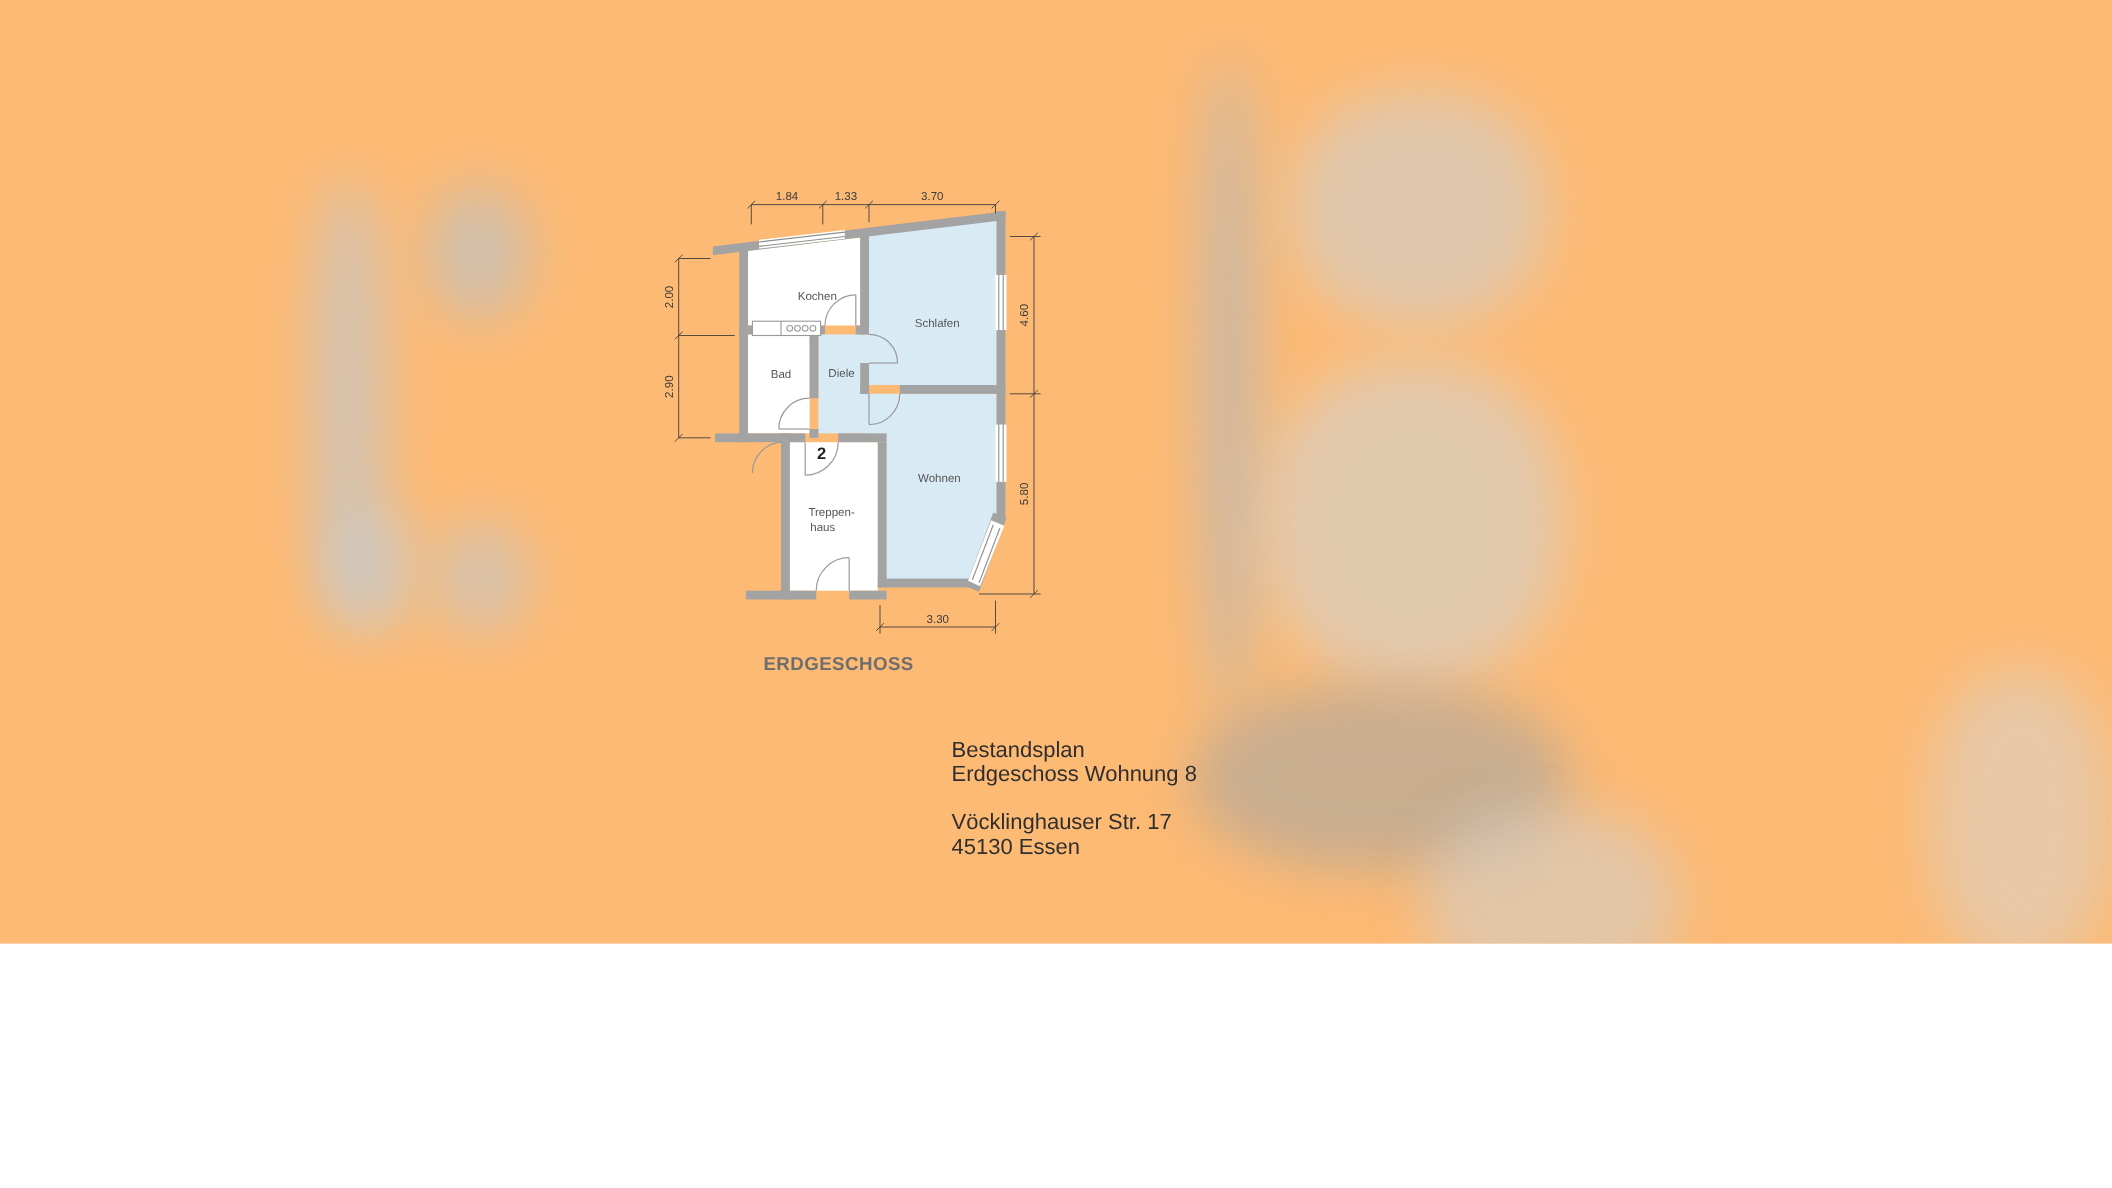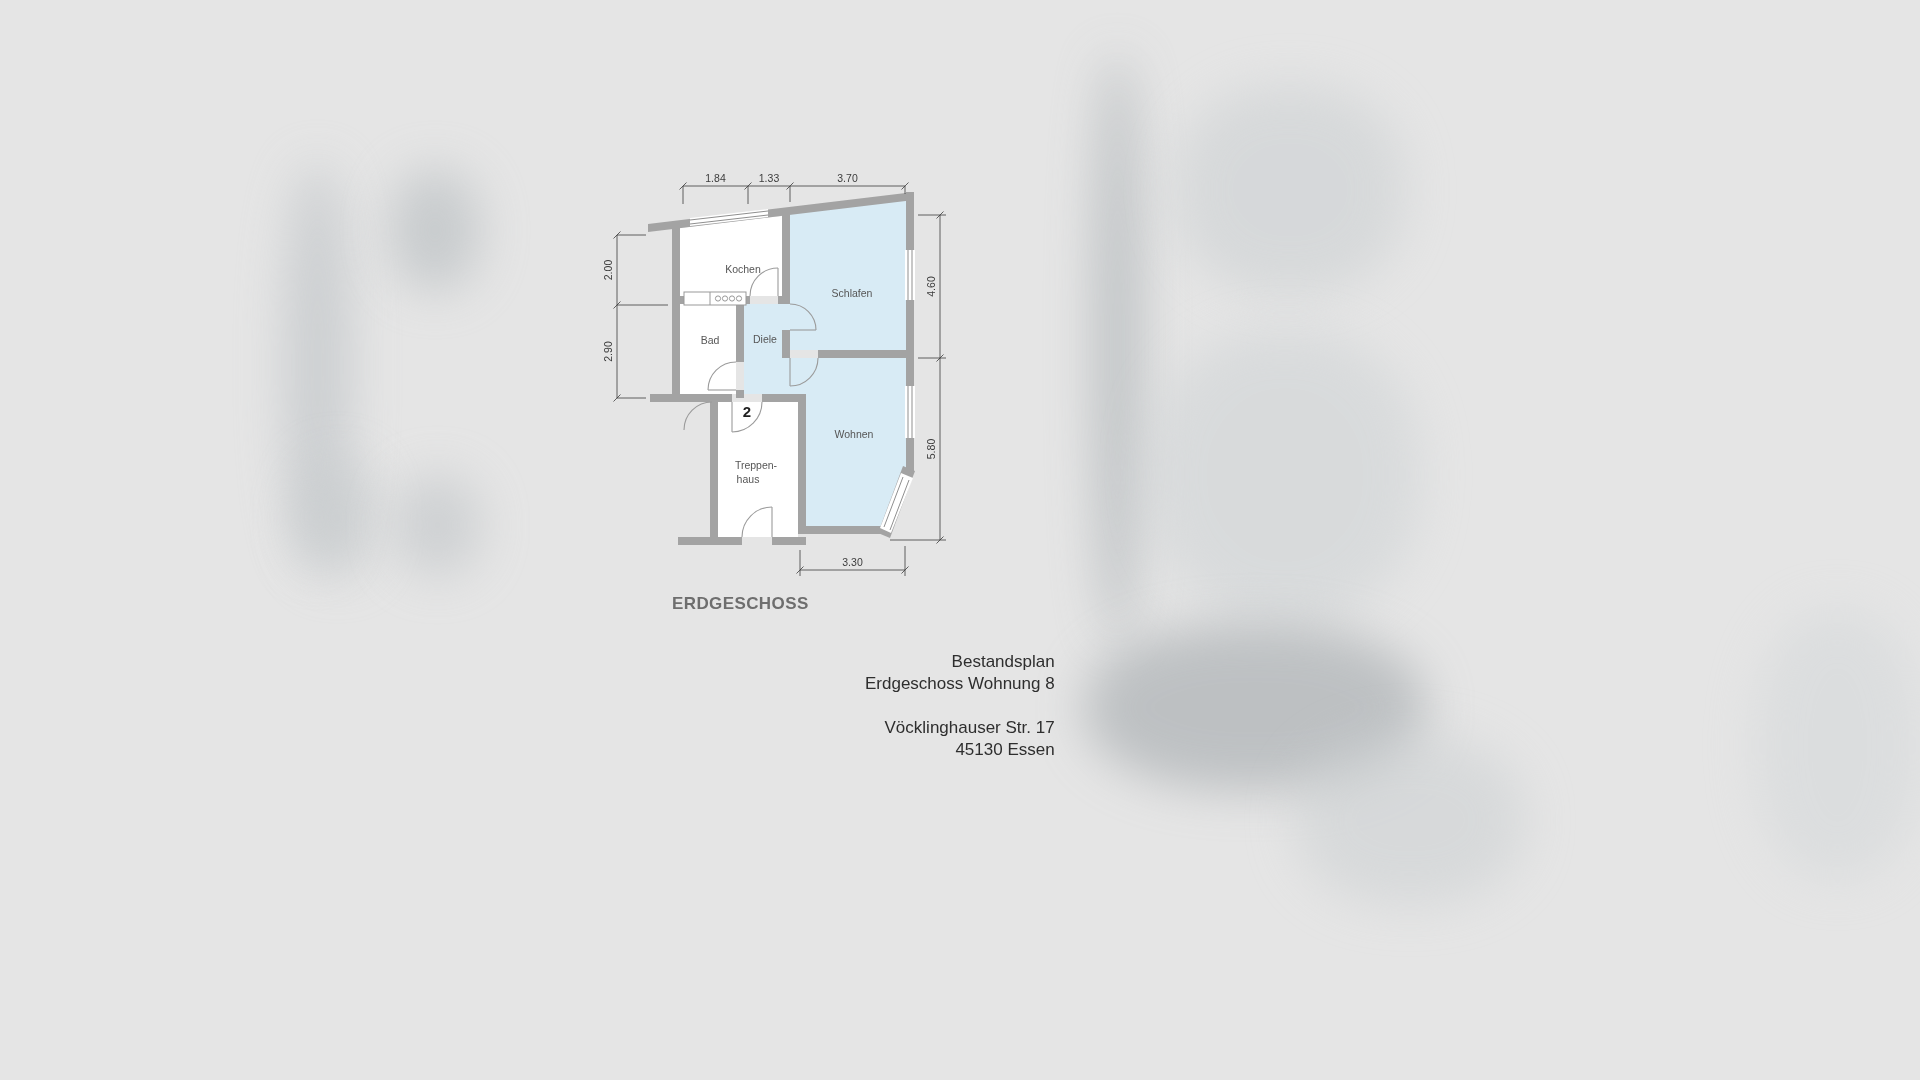--- a/index.html
+++ b/index.html
@@ -3,7 +3,7 @@
 <meta charset="utf-8">
 <style>
   html,body{margin:0;padding:0;background:#ffffff;}
-  #canvas{position:relative;width:1920px;height:1080px;background:#e5e5e5;overflow:hidden;
+  #canvas{position:relative;width:1920px;height:858px;background:#fdba74;overflow:hidden;
           font-family:"Liberation Sans", sans-serif;}
   .blob{position:absolute;filter:blur(24px);border-radius:45%;}
   .b1{left:285px;top:165px;width:65px;height:400px;background:#c3c7ca;opacity:.75;}

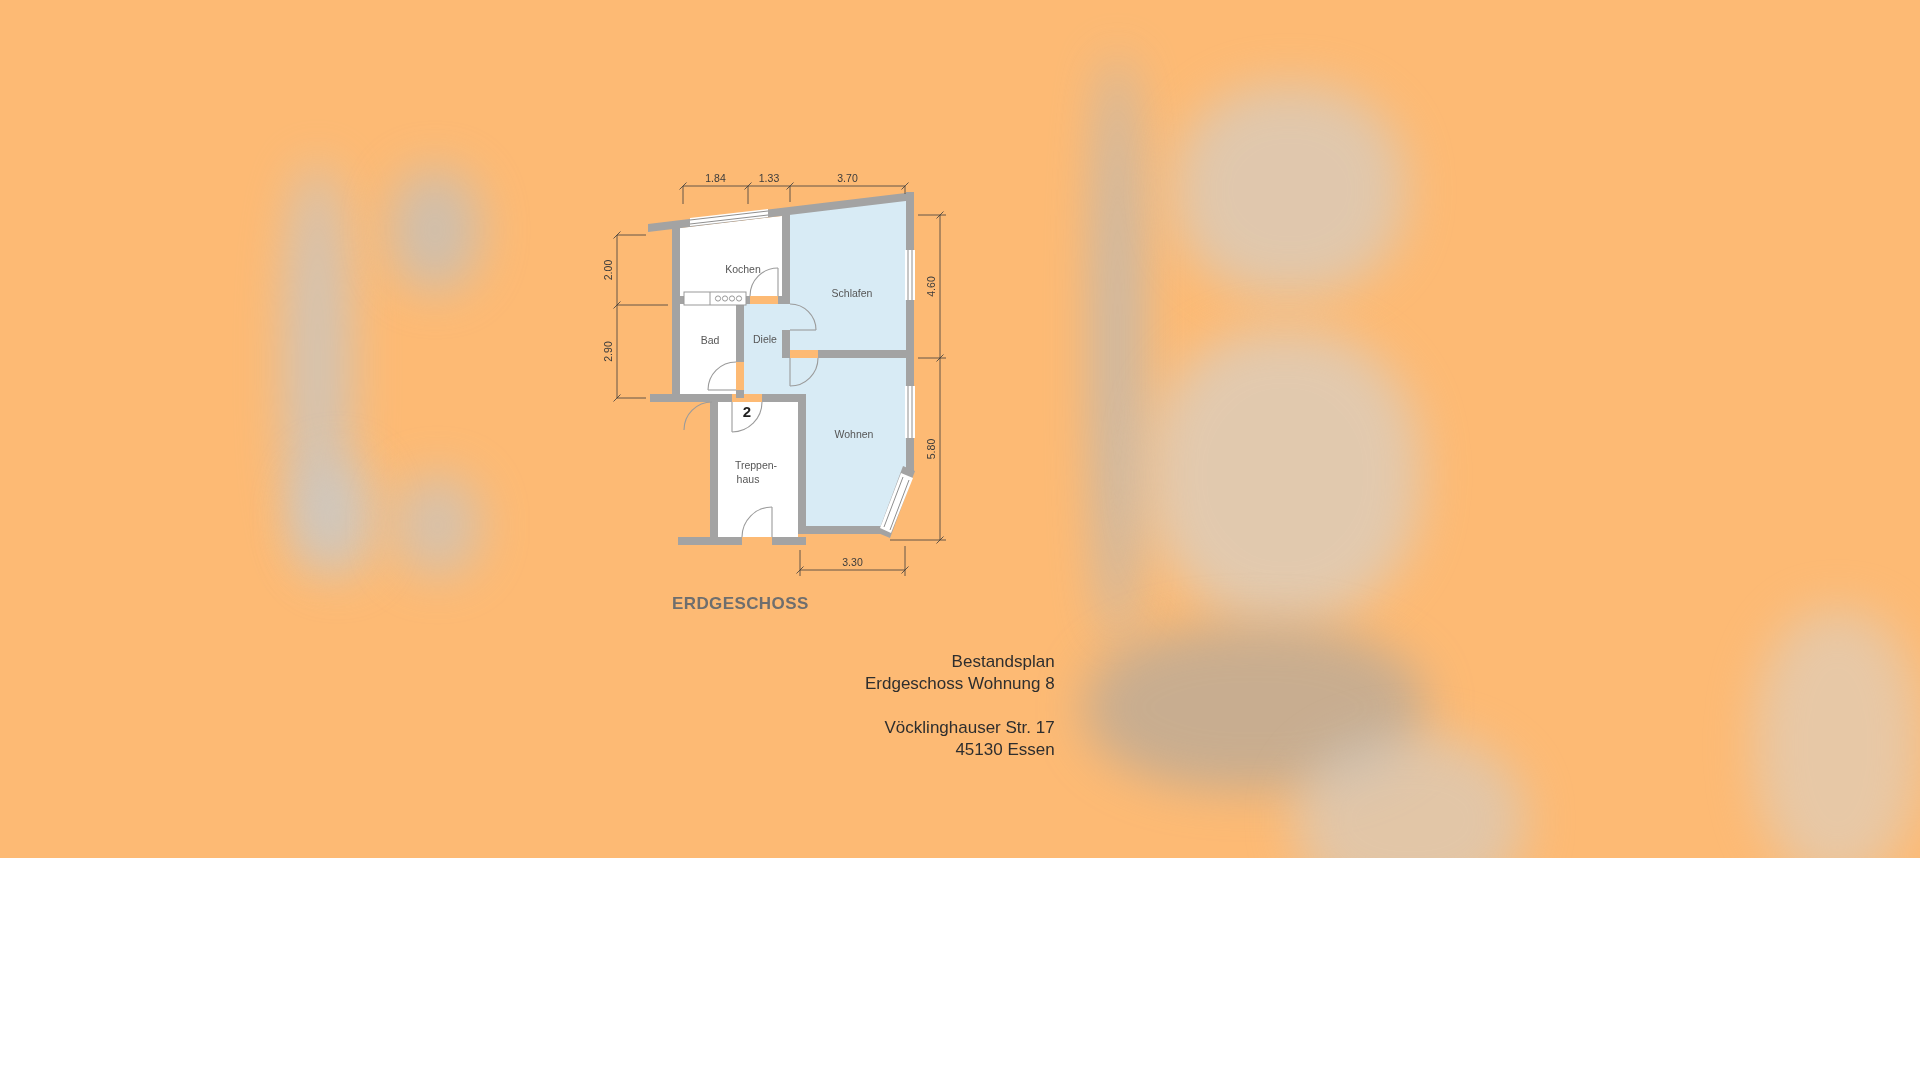--- a/index.html
+++ b/index.html
@@ -30,7 +30,7 @@
   .dim-label{font-size:10.5px;fill:var(--dim-text,#3c3c3c);}
   .room-label{font-size:10.5px;fill:var(--room-label,#565656);}
   .unit-label{font-size:15px;font-weight:bold;fill:#1f1f1f;}
-  .plan-title{position:absolute;left:672px;top:594px;font-size:17px;font-weight:bold;
+  .plan-title{position:absolute;left:694px;top:594px;font-size:17px;font-weight:bold;
               letter-spacing:.4px;color:var(--title-text,#6e6e6e);}
   .info-block{position:absolute;left:865px;top:651px;font-size:17px;line-height:22px;
               color:var(--info-text,#2e2e2e);text-align:right;}

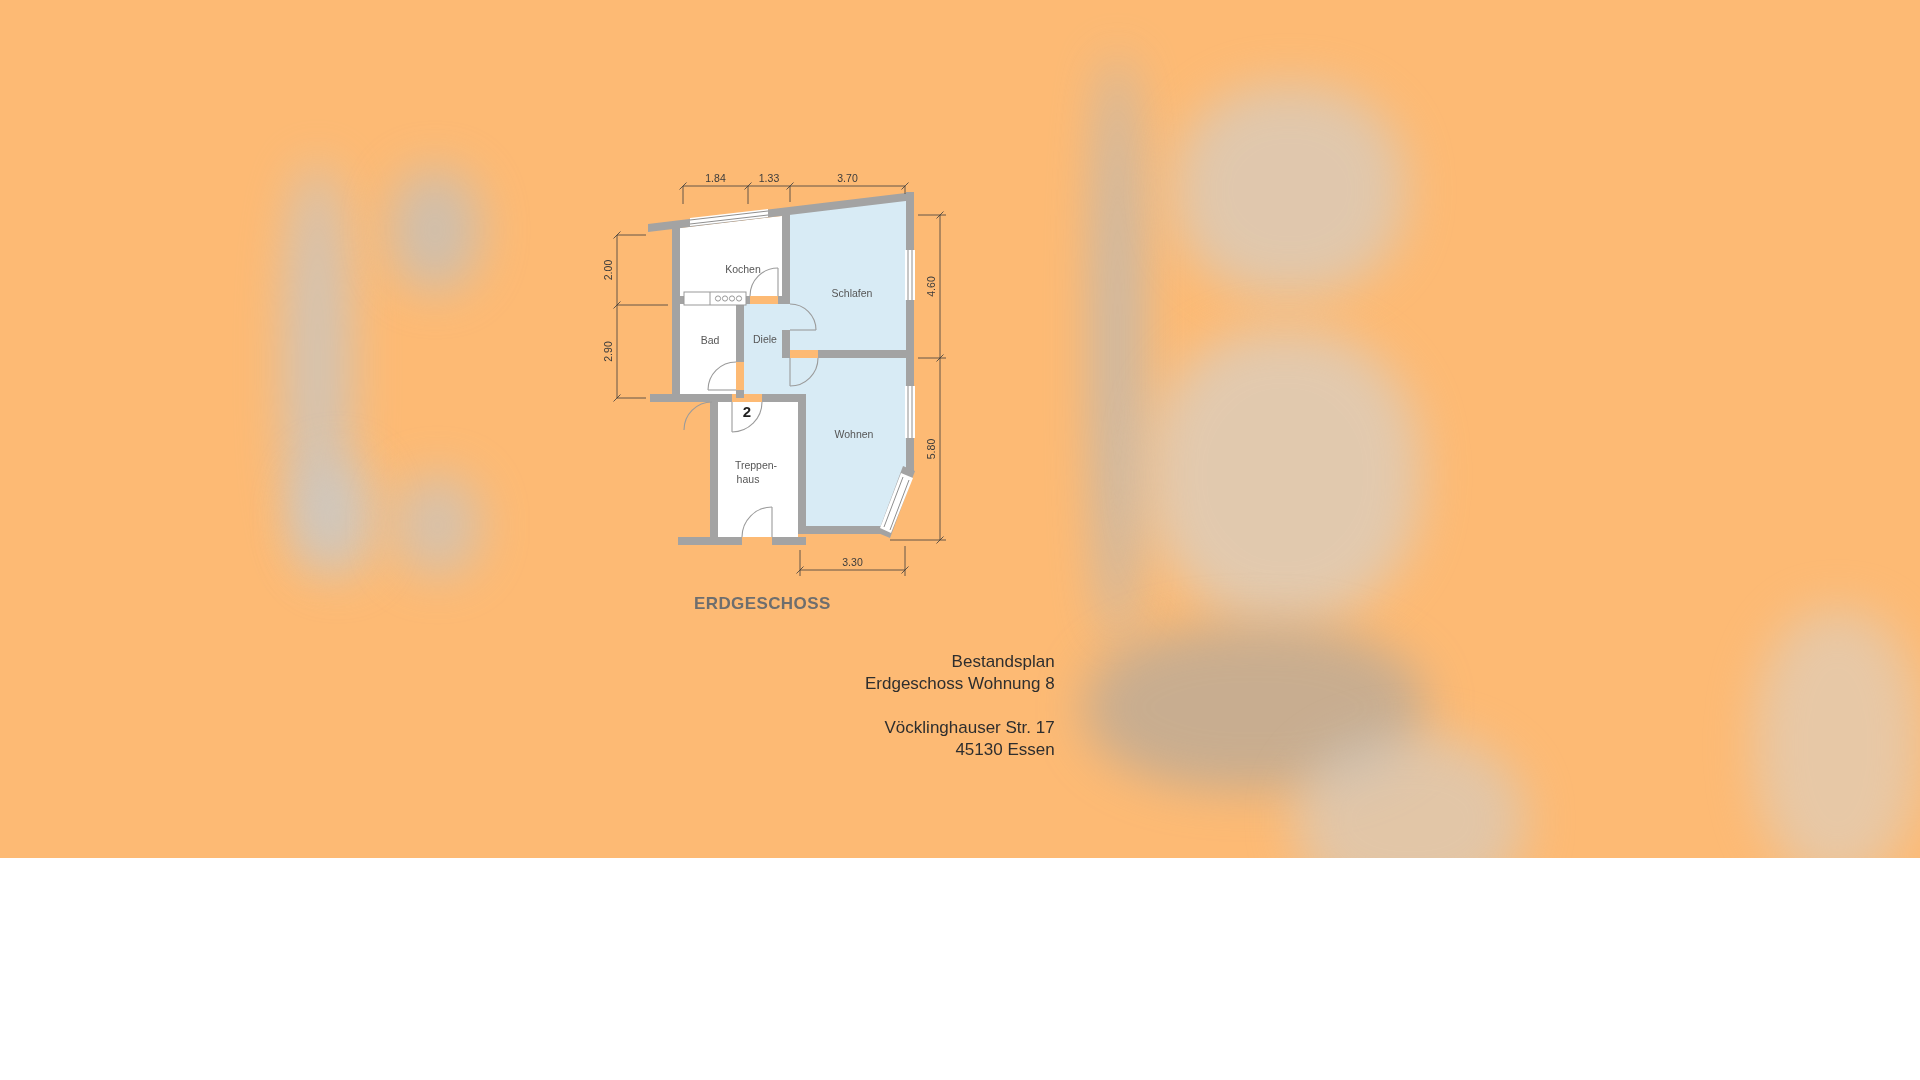--- a/index.html
+++ b/index.html
@@ -32,8 +32,8 @@
   .unit-label{font-size:15px;font-weight:bold;fill:#1f1f1f;}
   .plan-title{position:absolute;left:694px;top:594px;font-size:17px;font-weight:bold;
               letter-spacing:.4px;color:var(--title-text,#6e6e6e);}
-  .info-block{position:absolute;left:865px;top:651px;font-size:17px;line-height:22px;
-              color:var(--info-text,#2e2e2e);text-align:right;}
+  .info-block{position:absolute;left:865px;top:671px;font-size:20px;line-height:22px;
+              color:var(--info-text,#2e2e2e);}
   .info-gap{height:22px;}
 </style>
 </head>

